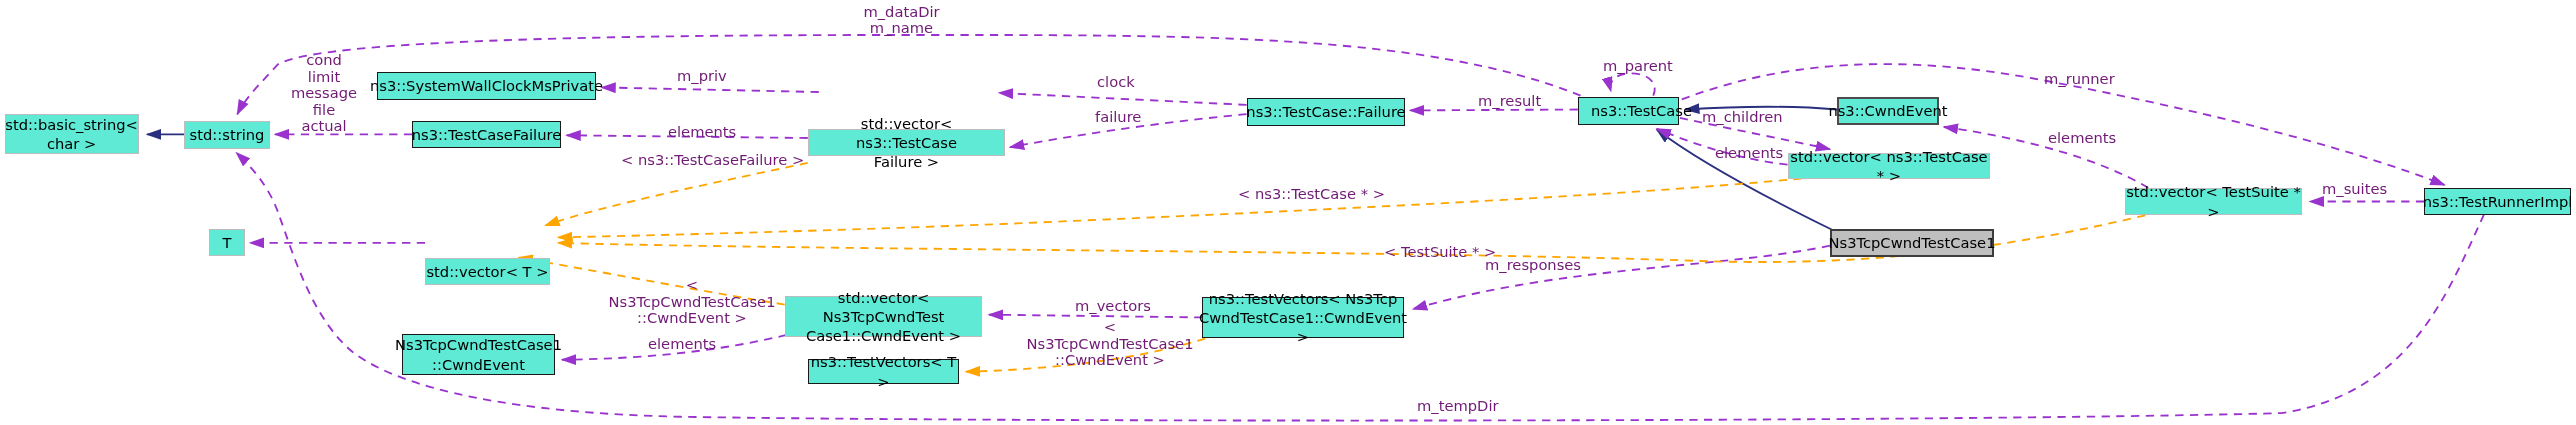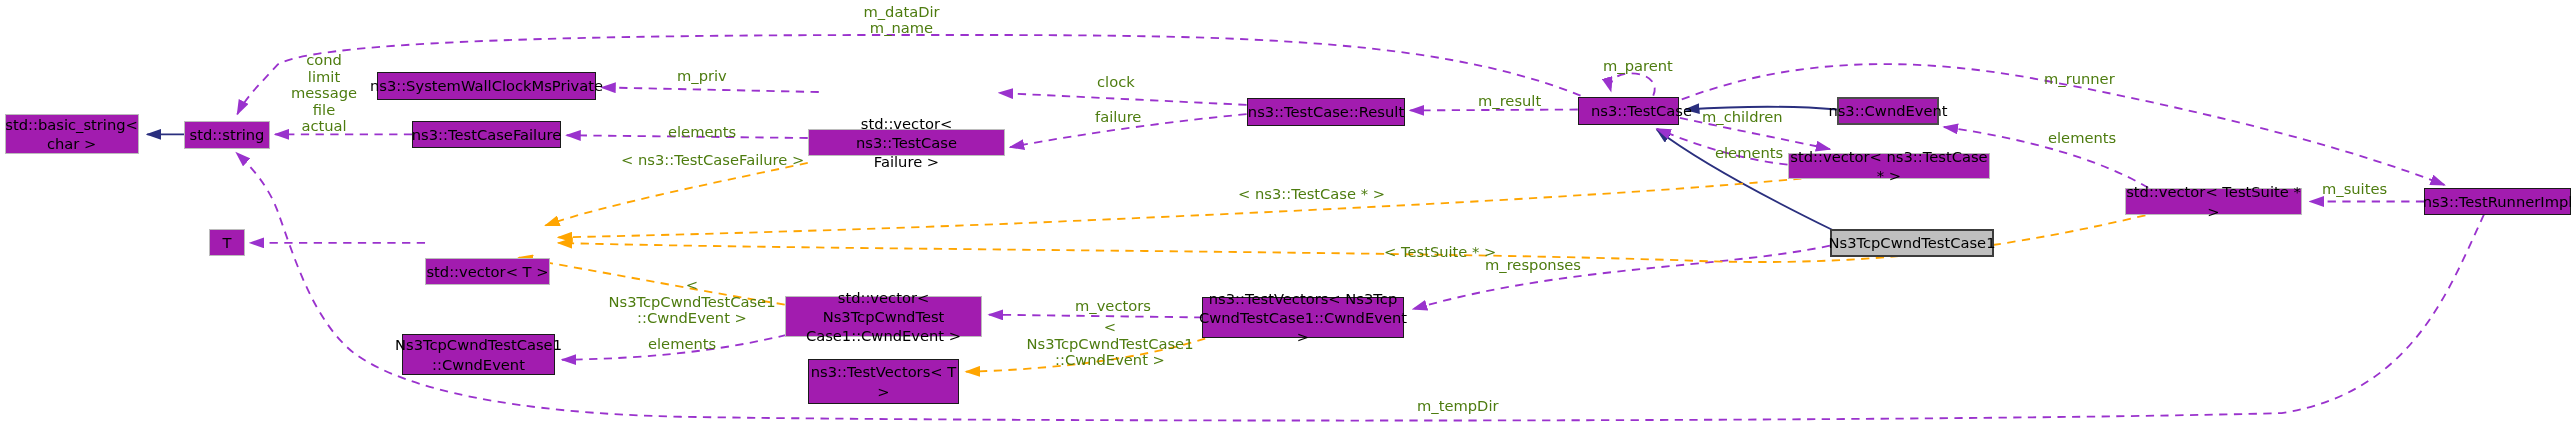--- a/index.html
+++ b/index.html
@@ -13,7 +13,7 @@
   .node.gray{border:1.4px solid #bcbcbc;}
   .node.dark2{border:2.3px solid #4c4c4c;}
   .node.focus{border:2.3px solid #3c3c3c;background:#bfbfbf;}
-  .elabel{position:absolute;font-size:14.7px;line-height:16.6px;color:#4d7c0f;white-space:pre-line;}
+  .elabel{position:absolute;font-size:14.7px;line-height:16.6px;color:#701a75;white-space:pre-line;}
   .elabel.c{text-align:center;}
 </style>
 </head>

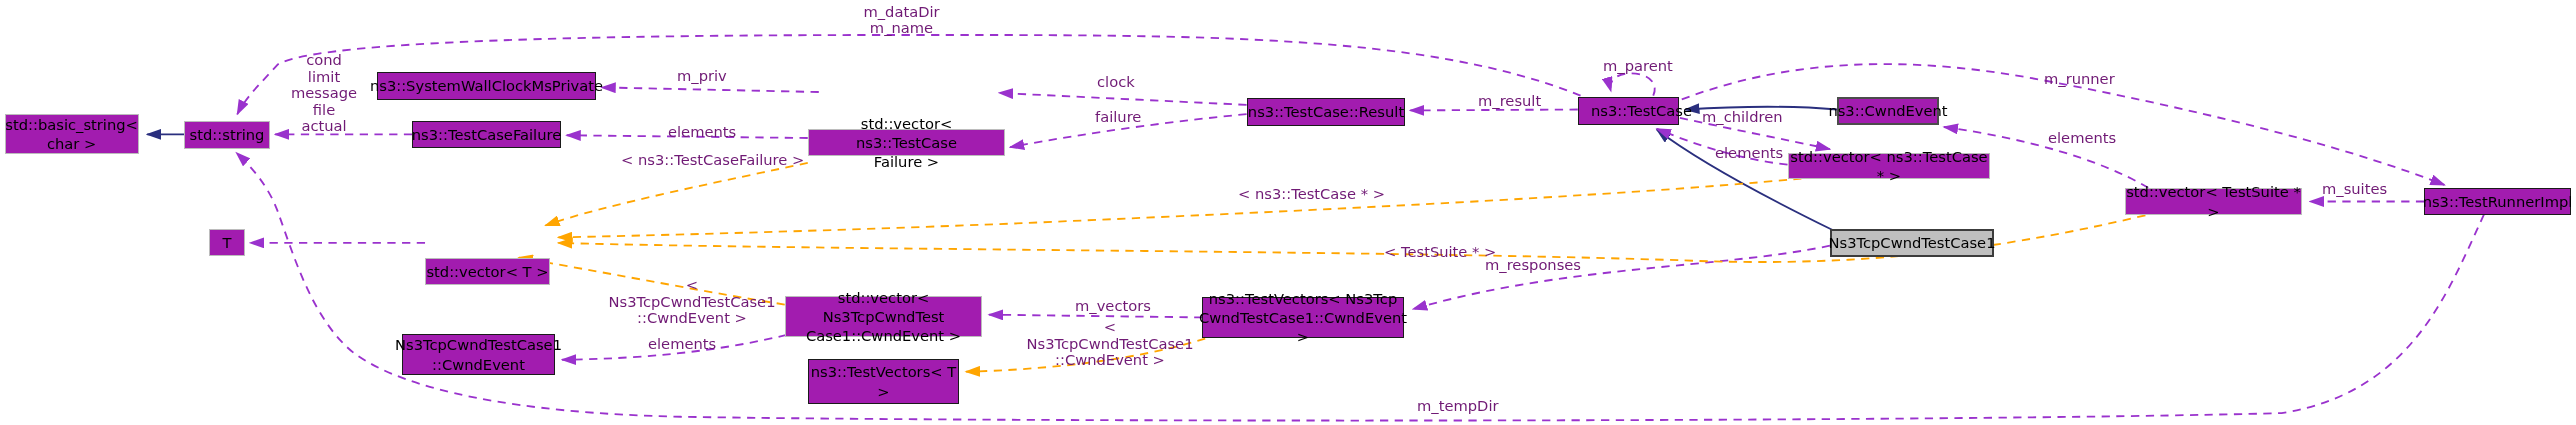--- a/index.html
+++ b/index.html
@@ -7,7 +7,7 @@
           font-family:"DejaVu Sans","Liberation Sans",sans-serif;}
   #edges{position:absolute;left:0;top:0;width:2576px;height:426px;}
   .node{position:absolute;display:flex;align-items:center;justify-content:center;
-        text-align:center;font-size:14.7px;line-height:19.3px;color:#000;background:#a21caf;
+        text-align:center;font-size:14.7px;line-height:19.3px;color:#000;background:#5eead4;
         white-space:pre-line;box-sizing:border-box;}
   .node.black{border:1.4px solid #1a1a1a;}
   .node.gray{border:1.4px solid #bcbcbc;}

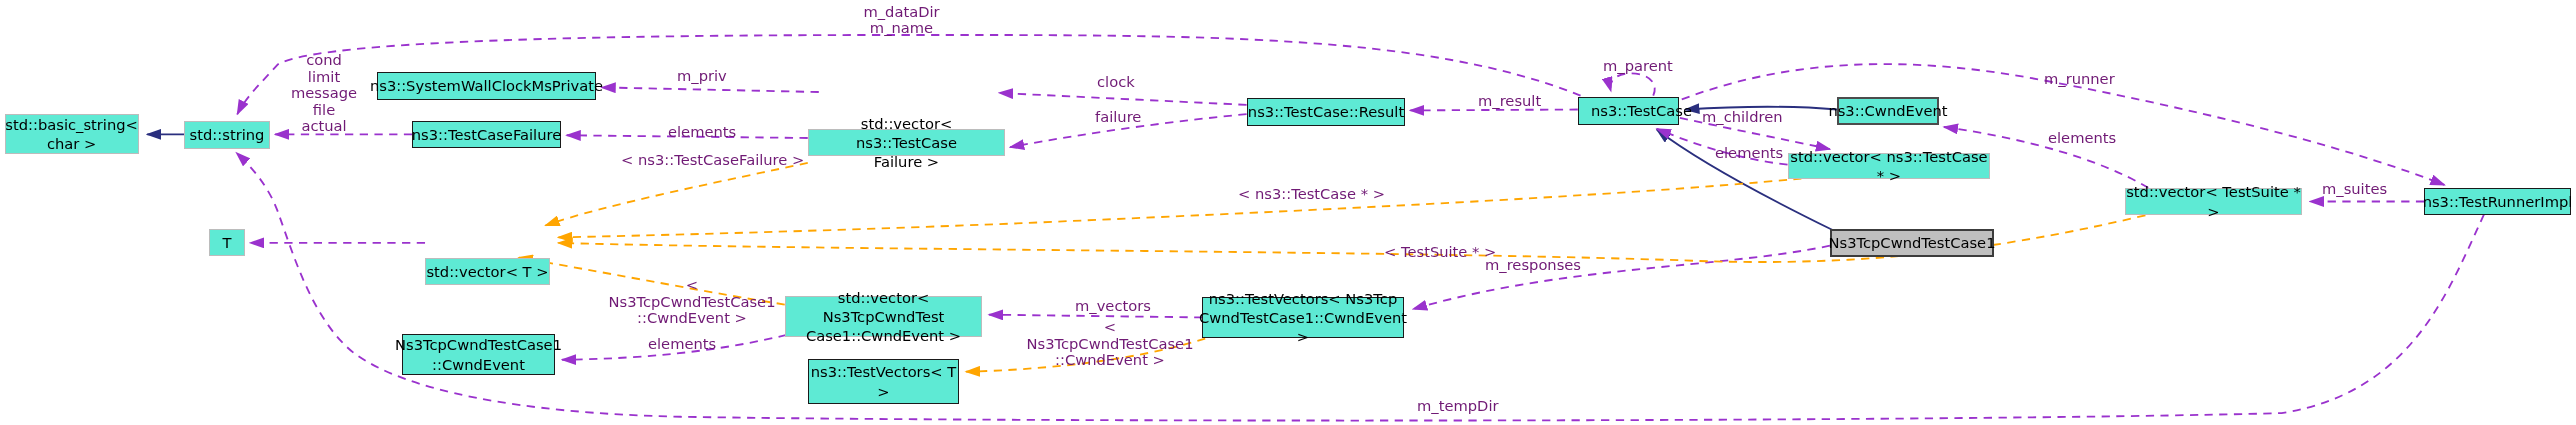--- a/index.html
+++ b/index.html
@@ -77,7 +77,7 @@
   <div class="node black" style="left:412px;top:121px;width:149px;height:27px;">ns3::TestCaseFailure</div>
   <div class="node gray" style="left:808px;top:129px;width:197px;height:27px;">std::vector&lt; ns3::TestCase
 Failure &gt;</div>
-  <div class="node black" style="left:1247px;top:98px;width:158px;height:28px;">ns3::TestCase::Result</div>
+  <div class="node black" style="left:1247px;top:98px;width:158px;height:28px;">ns3::TestCase::Failure</div>
   <div class="node black" style="left:1578px;top:97px;width:101px;height:28px;padding-left:26px;">ns3::TestCase</div>
   <div class="node dark2" style="left:1837px;top:97px;width:102px;height:28px;">ns3::CwndEvent</div>
   <div class="node gray" style="left:1788px;top:153px;width:202px;height:26px;">std::vector&lt; ns3::TestCase * &gt;</div>

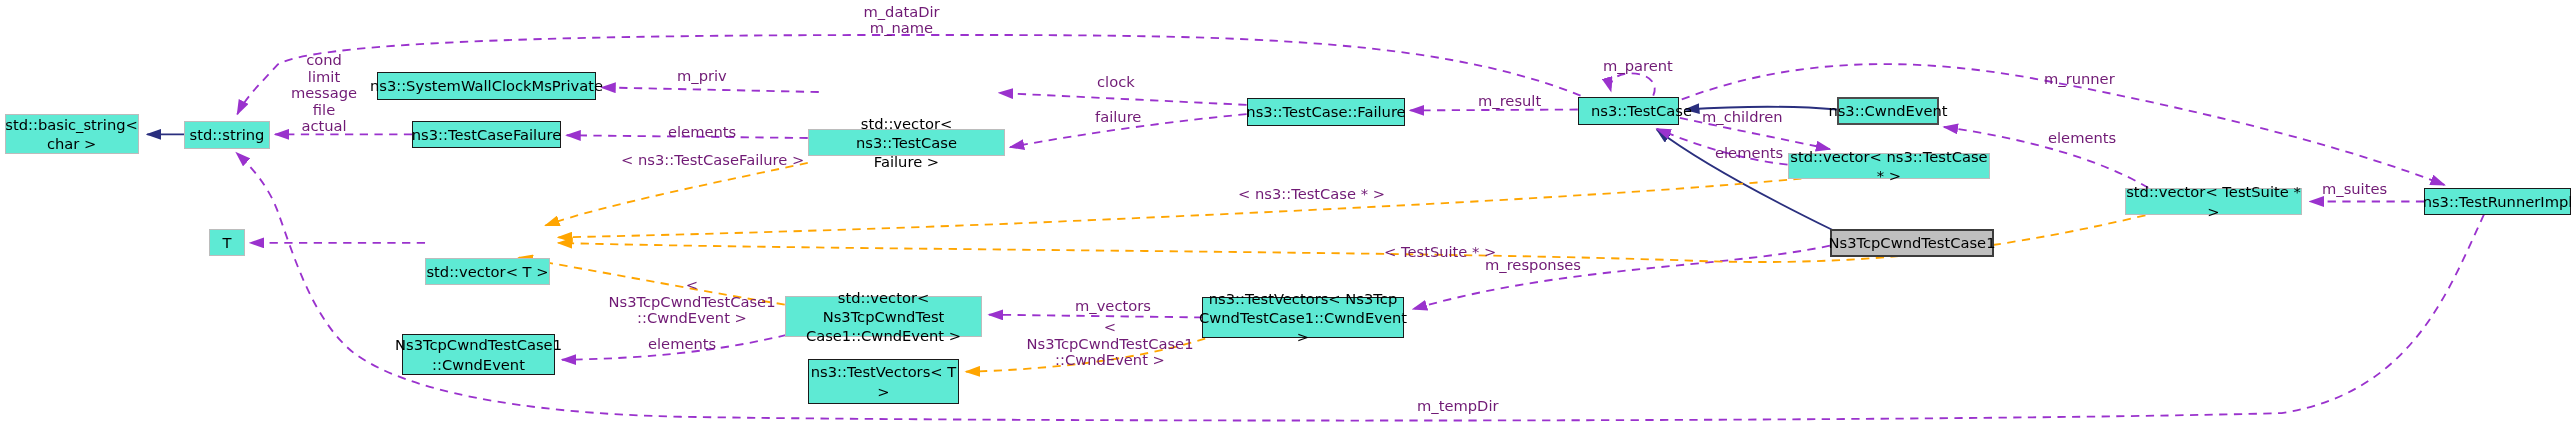--- a/index.html
+++ b/index.html
@@ -92,7 +92,7 @@
 CwndTestCase1::CwndEvent &gt;</div>
   <div class="node black" style="left:402px;top:334px;width:153px;height:41px;">Ns3TcpCwndTestCase1
 ::CwndEvent</div>
-  <div class="node black" style="left:808px;top:359px;width:151px;height:45px;">ns3::TestVectors&lt; T &gt;</div>
+  <div class="node black" style="left:808px;top:359px;width:151px;height:25px;">ns3::TestVectors&lt; T &gt;</div>
 
   <div class="elabel c" style="left:851px;top:3.7px;width:101px;">m_dataDir
 m_name</div>

